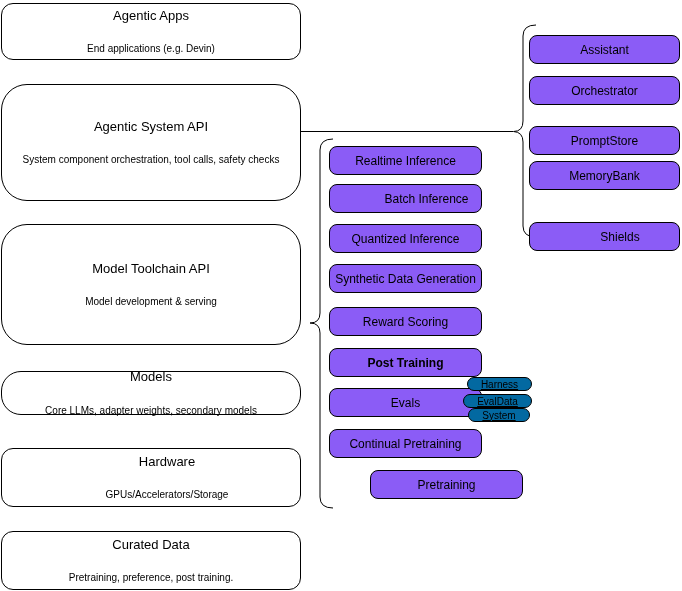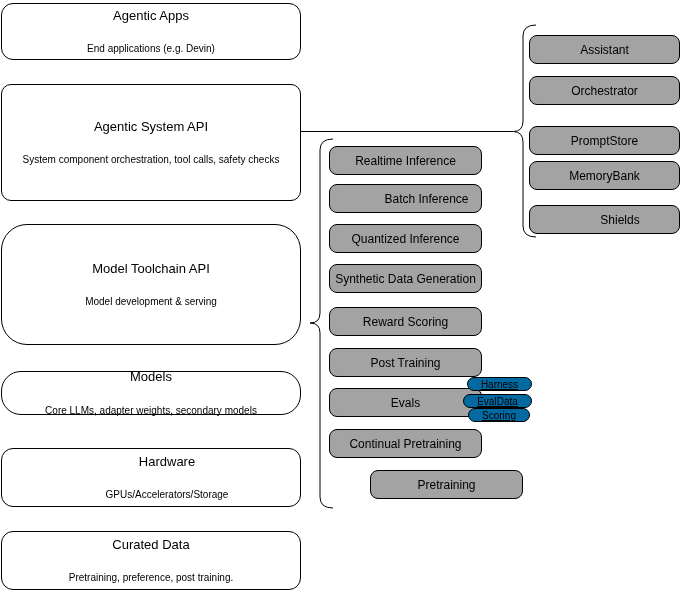--- a/index.html
+++ b/index.html
@@ -53,7 +53,7 @@
     height: 29px;
     border: 1px solid #000000;
     border-radius: 8px;
-    background: #a3a3a3;
+    background: #8b5cf6;
     display: flex;
     align-items: center;
     justify-content: center;

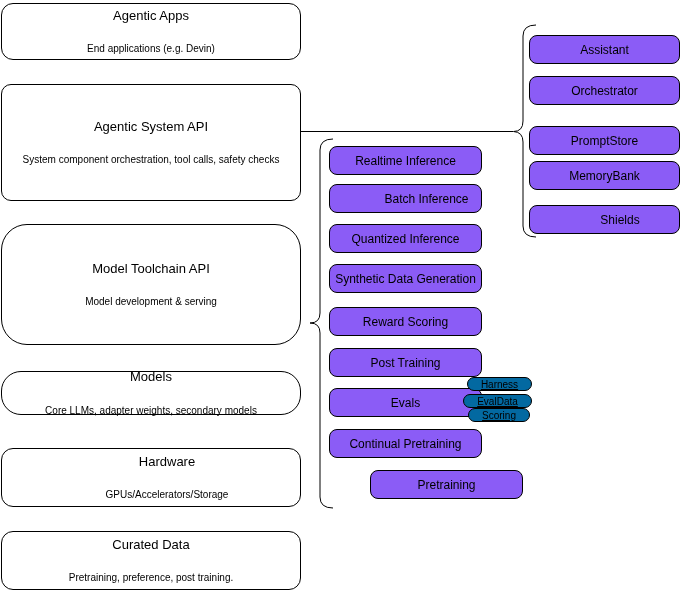--- a/index.html
+++ b/index.html
@@ -93,7 +93,7 @@
     <div class="bsub">End applications (e.g. Devin)</div>
   </div>
 
-  <div class="lbox" style="top:84px; height:117px; border-radius:10px;">
+  <div class="lbox" style="top:84px; height:117px; border-radius:26px;">
     <div class="btitle">Agentic System API</div>
     <div class="bsub">System component orchestration, tool calls, safety checks</div>
   </div>

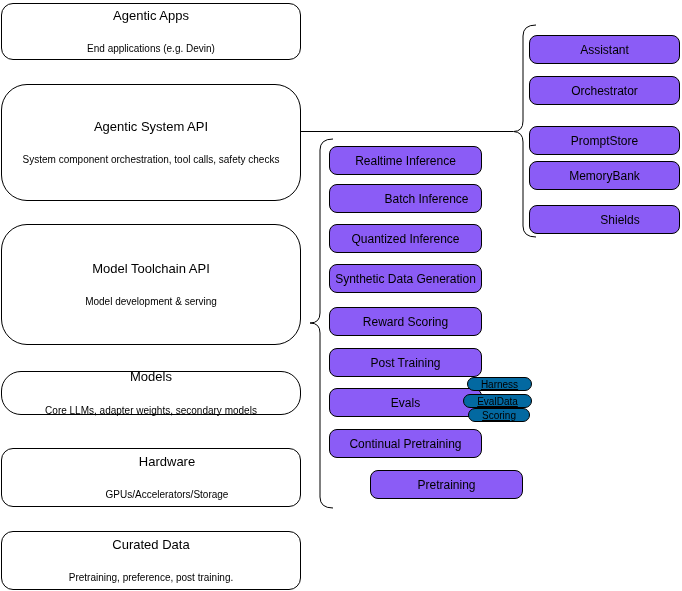--- a/index.html
+++ b/index.html
@@ -168,7 +168,7 @@
   <div class="rbox" style="top:161px;">
     <span>MemoryBank</span>
   </div>
-  <div class="rbox" style="top:205px;padding-left:31px;">
+  <div class="rbox" style="top:222px;padding-left:31px;">
     <span>Shields</span>
   </div>
 

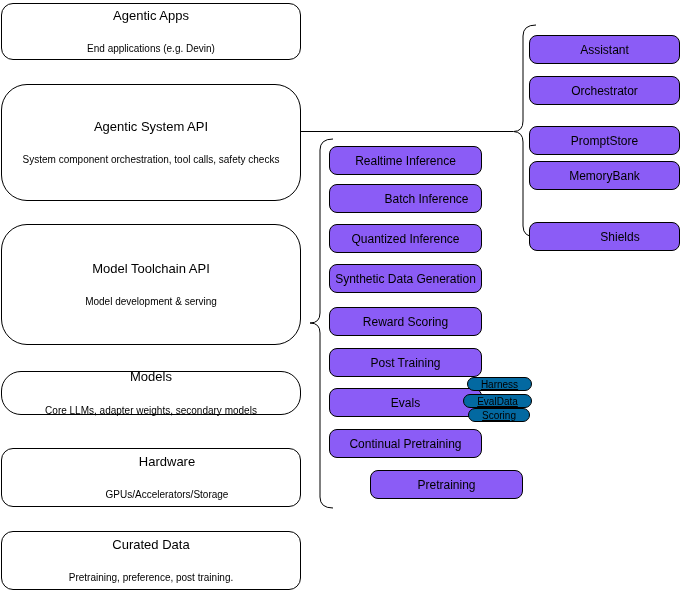--- a/index.html
+++ b/index.html
@@ -133,7 +133,7 @@
   <div class="mbox" style="top:307px;">
     <span>Reward Scoring</span>
   </div>
-  <div class="mbox" style="top:348px;">
+  <div class="mbox" style="top:348px;font-weight:bold;">
     <span>Post Training</span>
   </div>
   <div class="mbox" style="top:388px;">

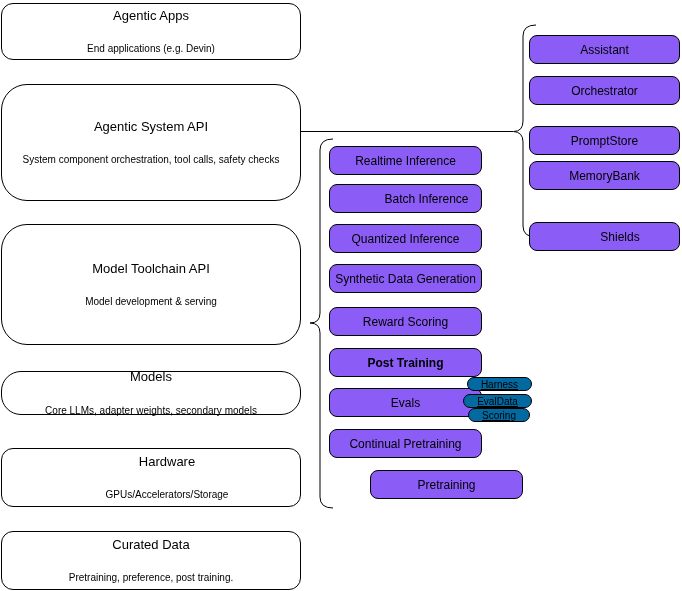--- a/index.html
+++ b/index.html
@@ -153,7 +153,7 @@
     <span>EvalData</span>
   </div>
   <div class="pill" style="left:468px; top:408px; width:62px;">
-    <span>Scoring</span>
+    <span>System</span>
   </div>
 
   <div class="rbox" style="top:35px;">

